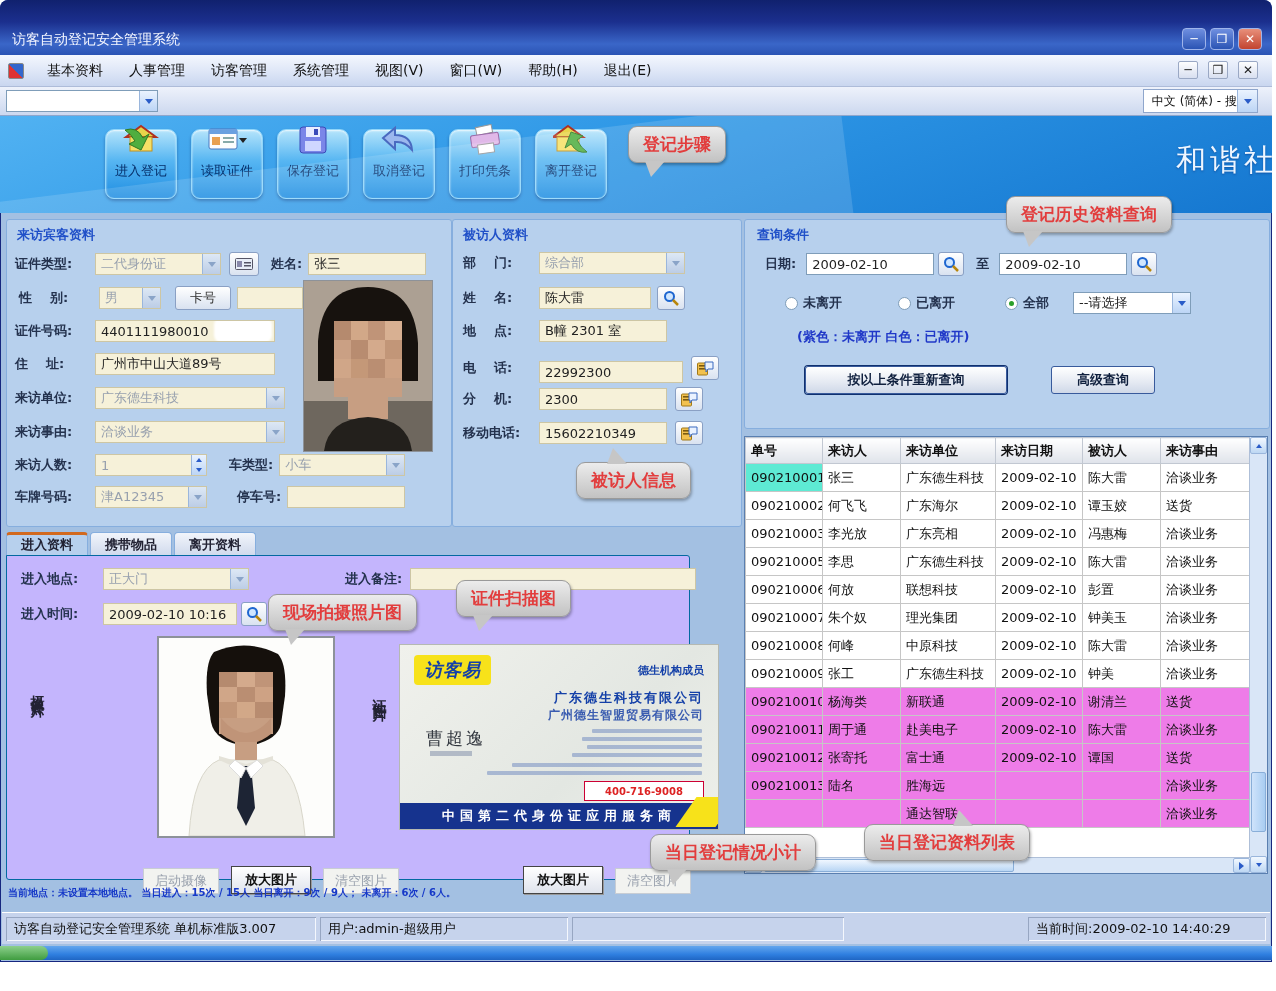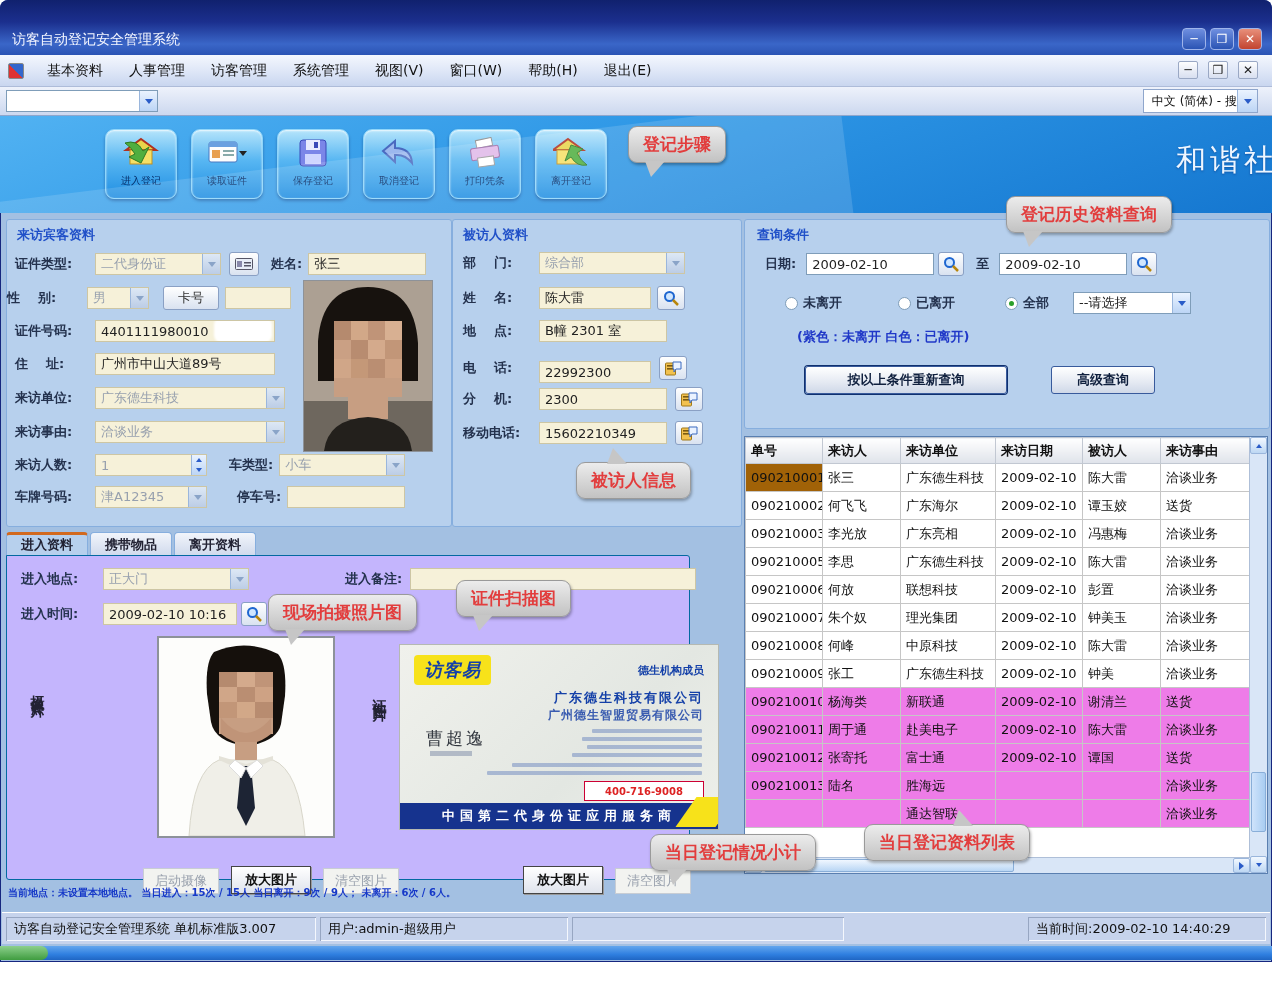--- a/index.html
+++ b/index.html
@@ -52,8 +52,8 @@
   .tbtn { width:72px; height:70px; border-radius:9px;
     background:linear-gradient(180deg,#b5e4fb 0%,#57b6f2 45%,#1f8ee2 100%);
     border:1px solid #8fd6fa; box-shadow:inset 0 1px 2px rgba(255,255,255,.8),0 2px 3px rgba(0,20,80,.35);
-    display:flex; flex-direction:column; align-items:center; justify-content:flex-end; padding-bottom:10px;
-    color:#06306b; font-size:10px; }
+    display:flex; flex-direction:column; align-items:center; justify-content:flex-end; padding-bottom:18px;
+    color:#06306b; font-size:13px; }
   .tbtn svg { margin-bottom:3px; }
   .brand { position:absolute; right:-6px; top:24px; color:#eef6ff; font-size:30px; letter-spacing:4px;
     text-shadow:0 1px 2px rgba(0,40,120,.5); white-space:nowrap; }

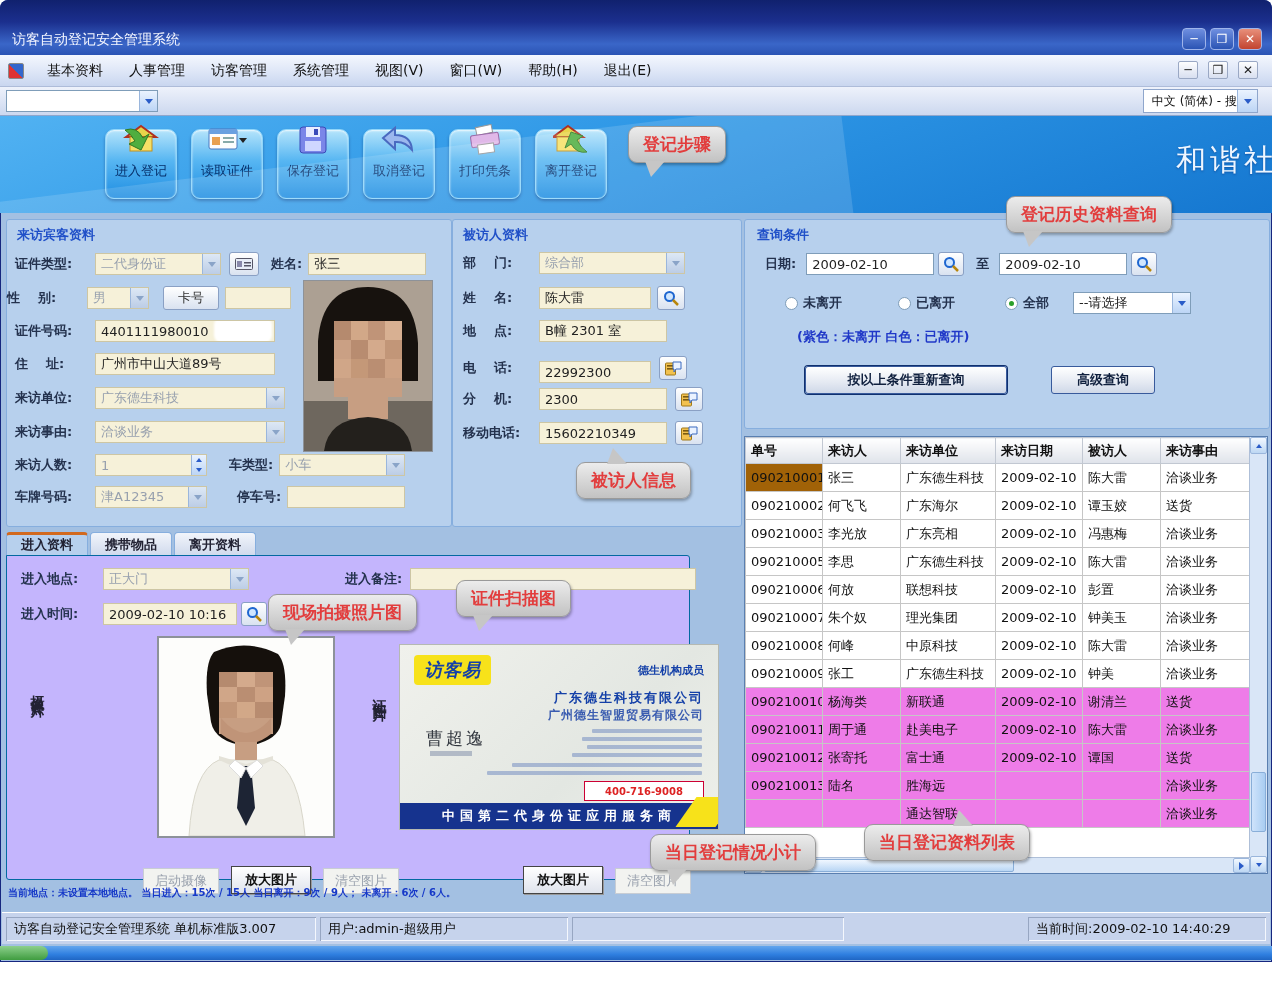--- a/index.html
+++ b/index.html
@@ -297,7 +297,7 @@
       <span class="flabel" style="margin-left:12px;">姓名:</span>
       <span class="tfield" style="width:118px;margin-left:6px;">张三</span>
     </div>
-    <div class="row" style="left:0;top:66px;">
+    <div class="row" style="left:12px;top:66px;">
       <span class="flabel" style="width:80px;">性    别:</span>
       <span class="tfield dis dd disdd" style="width:62px;">
             <span>男</span>

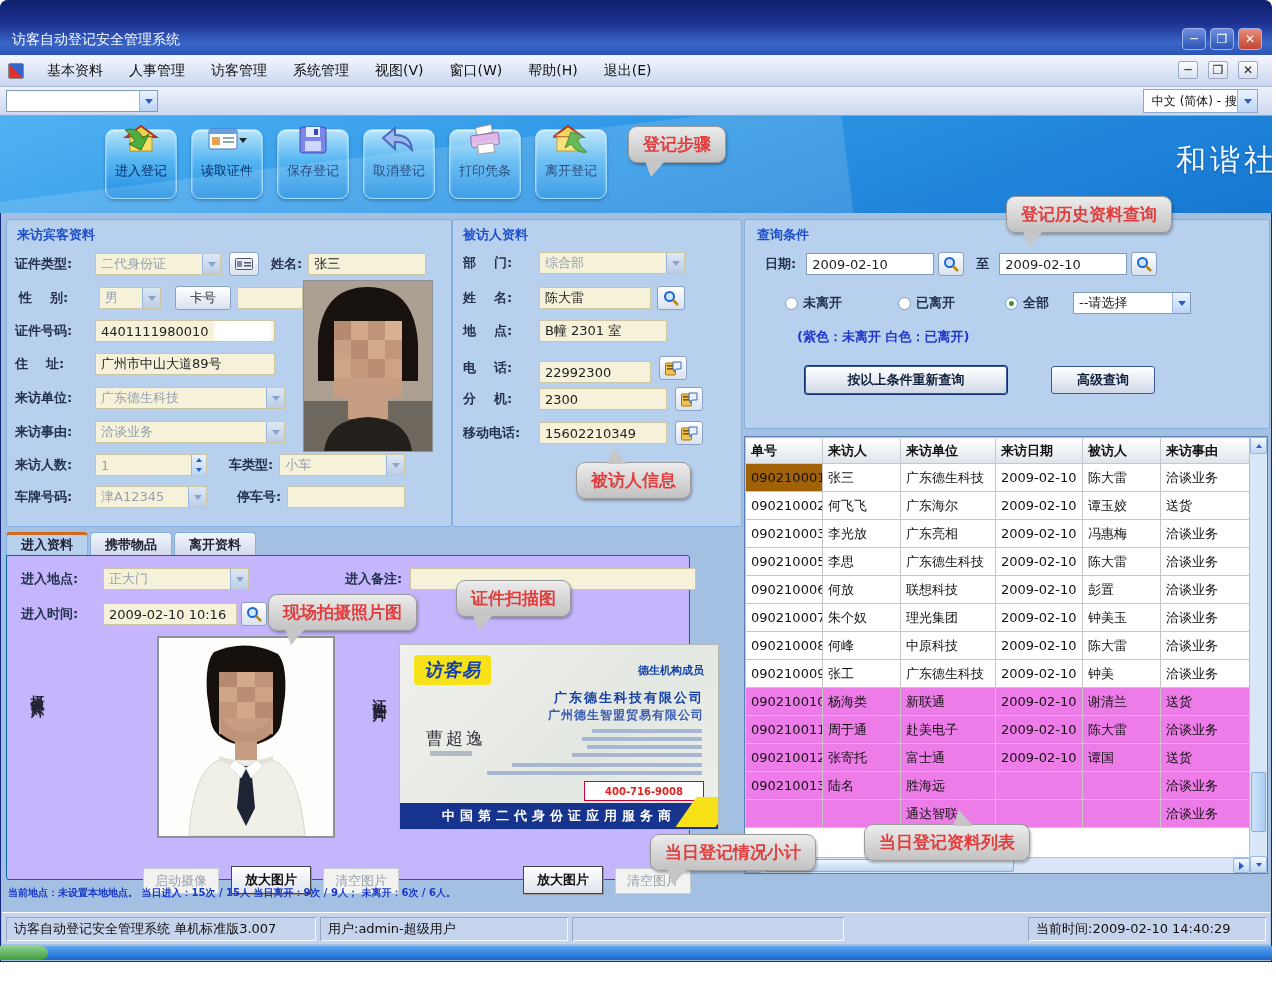--- a/index.html
+++ b/index.html
@@ -419,7 +419,7 @@
     </div>
     <div class="row" style="left:10px;top:133px;">
       <span class="flabel" style="width:76px;">电    话:</span>
-      <span class="tfield" style="width:112px;margin-top:8px;">22992300</span>
+      <span class="tfield" style="width:144px;margin-top:8px;">22992300</span>
       <span class="sqbtn" style="width:28px;margin-left:8px;">
             <span>
               <svg class="phsvg" width="17" height="15" viewBox="0 0 17 15">

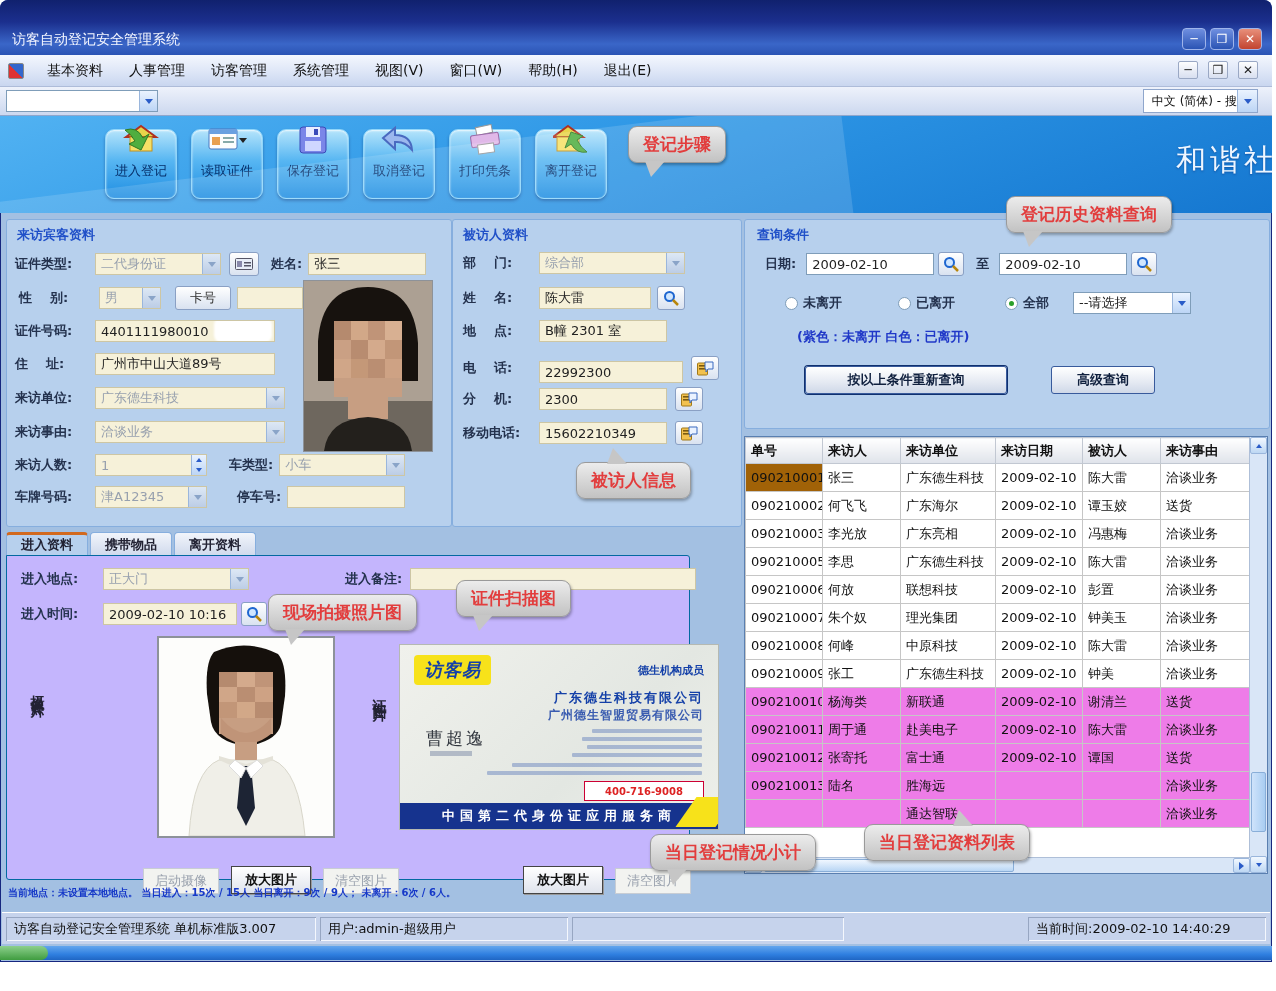--- a/index.html
+++ b/index.html
@@ -99,7 +99,7 @@
   table.grid td { border:1px solid #c6c6c6; height:28px; font-size:13px; color:#111; padding:0 5px;
     white-space:nowrap; overflow:hidden; }
   tr.pink td { background:#ee7ce8; }
-  td.selcell { background:#a16207; color:#fff; }
+  td.selcell { background:#5eead4; color:#fff; }
   .vsb { width:18px; background:#d9e6f7; border-left:1px solid #aebfd8; display:flex; flex-direction:column; }
   .sbtn { height:17px; background:linear-gradient(#f2f8ff,#bdd7f3); border:1px solid #9ab6dc; border-radius:2px;
     display:flex; align-items:center; justify-content:center; }

